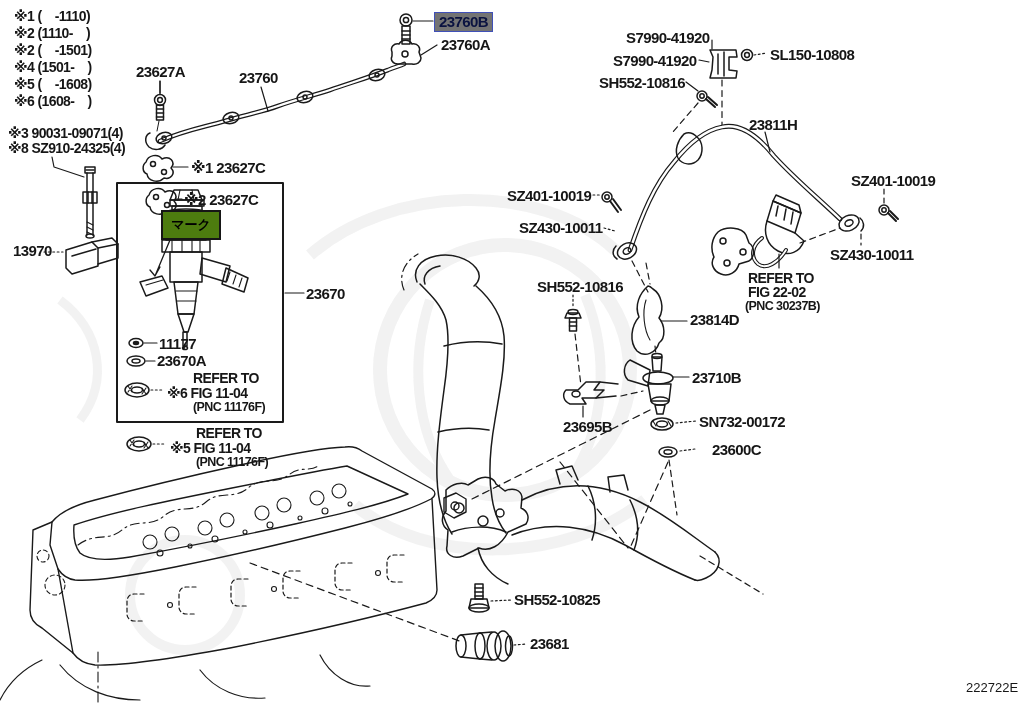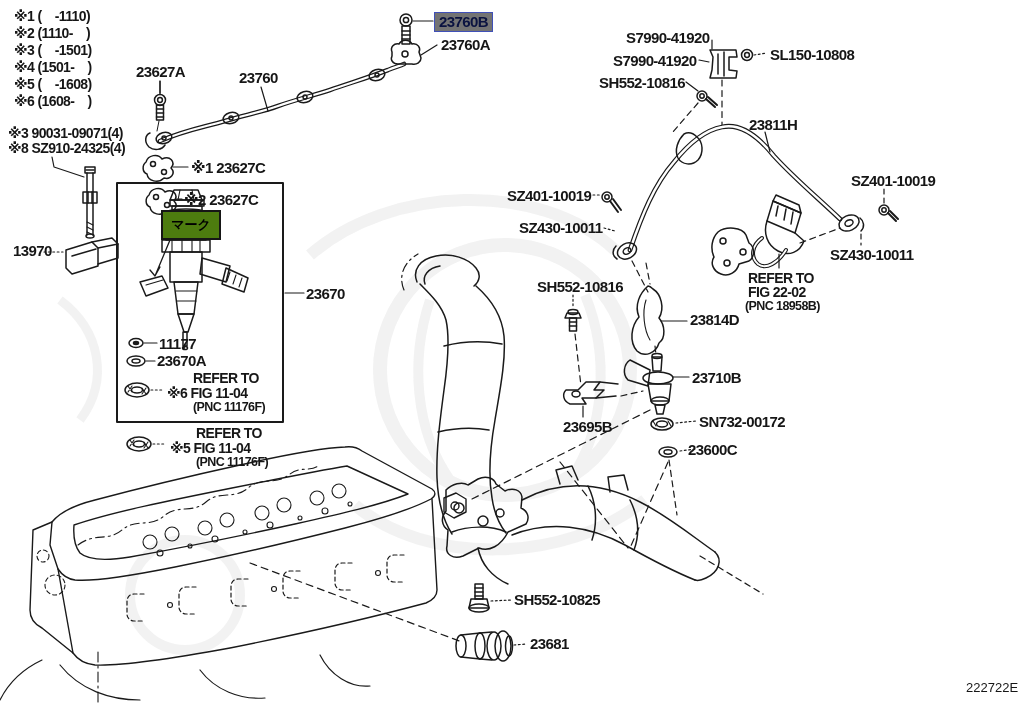--- a/index.html
+++ b/index.html
@@ -394,7 +394,7 @@
 <div class="legend">
   <div class="L" style="left:14px;top:9px">※1 (    -1110)</div>
   <div class="L" style="left:14px;top:26px">※2 (1110-    )</div>
-  <div class="L" style="left:14px;top:43px">※3 (    -1501)</div>
+  <div class="L" style="left:14px;top:43px">※2 (    -1501)</div>
   <div class="L" style="left:14px;top:60px">※4 (1501-    )</div>
   <div class="L" style="left:14px;top:77px">※5 (    -1608)</div>
   <div class="L" style="left:14px;top:94px">※6 (1608-    )</div>

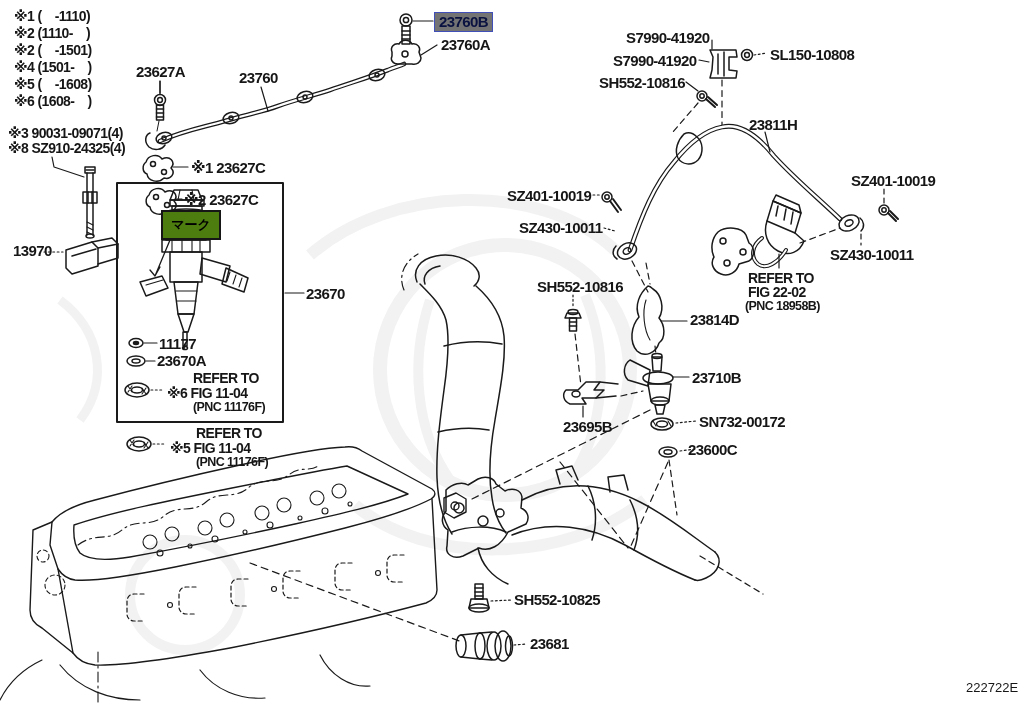--- a/index.html
+++ b/index.html
@@ -434,7 +434,7 @@
 
 <div class="L m" style="left:748px;top:271px">REFER TO</div>
 <div class="L m" style="left:748px;top:285px">FIG 22-02</div>
-<div class="L p" style="left:745px;top:300px">(PNC 18958B)</div>
+<div class="L p" style="left:745px;top:300px">(PNC 30237B)</div>
 
 <div class="L" style="left:690px;top:312px">23814D</div>
 <div class="L" style="left:692px;top:370px">23710B</div>

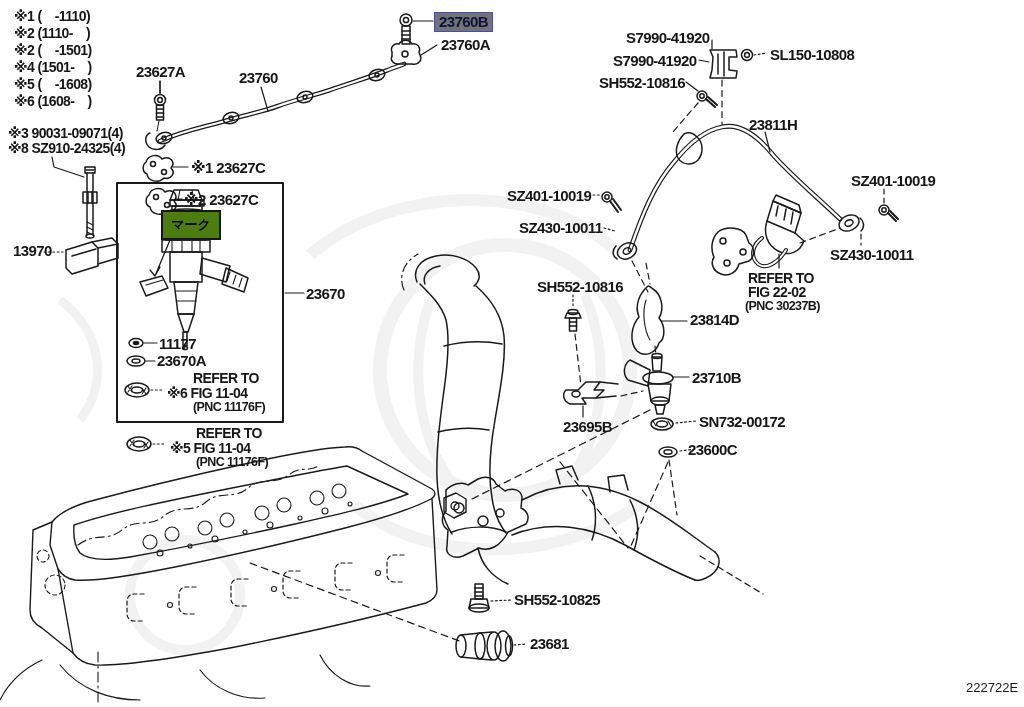--- a/index.html
+++ b/index.html
@@ -440,7 +440,7 @@
 <div class="L" style="left:692px;top:370px">23710B</div>
 <div class="L" style="left:563px;top:419px">23695B</div>
 <div class="L" style="left:699px;top:414px">SN732-00172</div>
-<div class="L" style="left:688px;top:442px">23600C</div>
+<div class="L" style="left:712px;top:442px">23600C</div>
 <div class="L" style="left:514px;top:592px">SH552-10825</div>
 <div class="L" style="left:530px;top:636px">23681</div>
 

